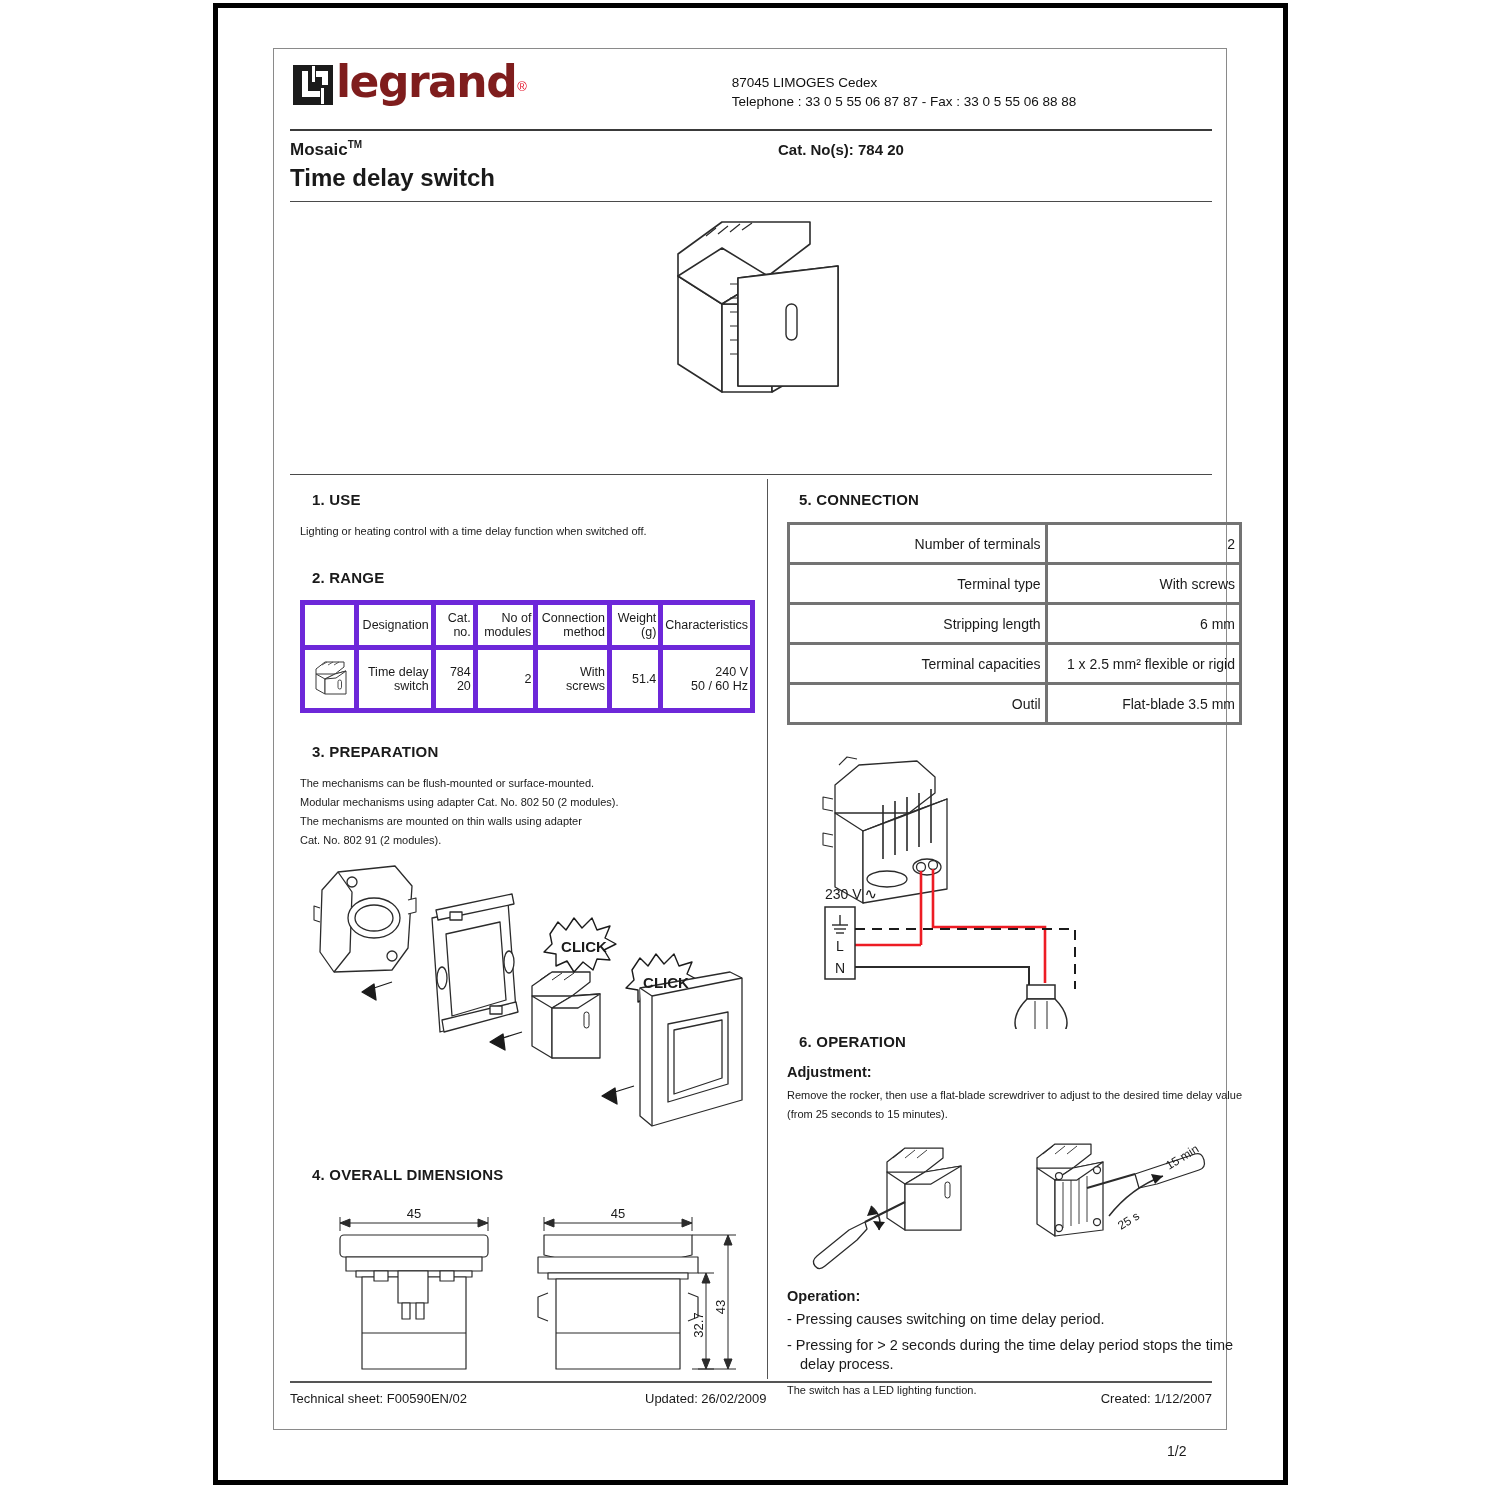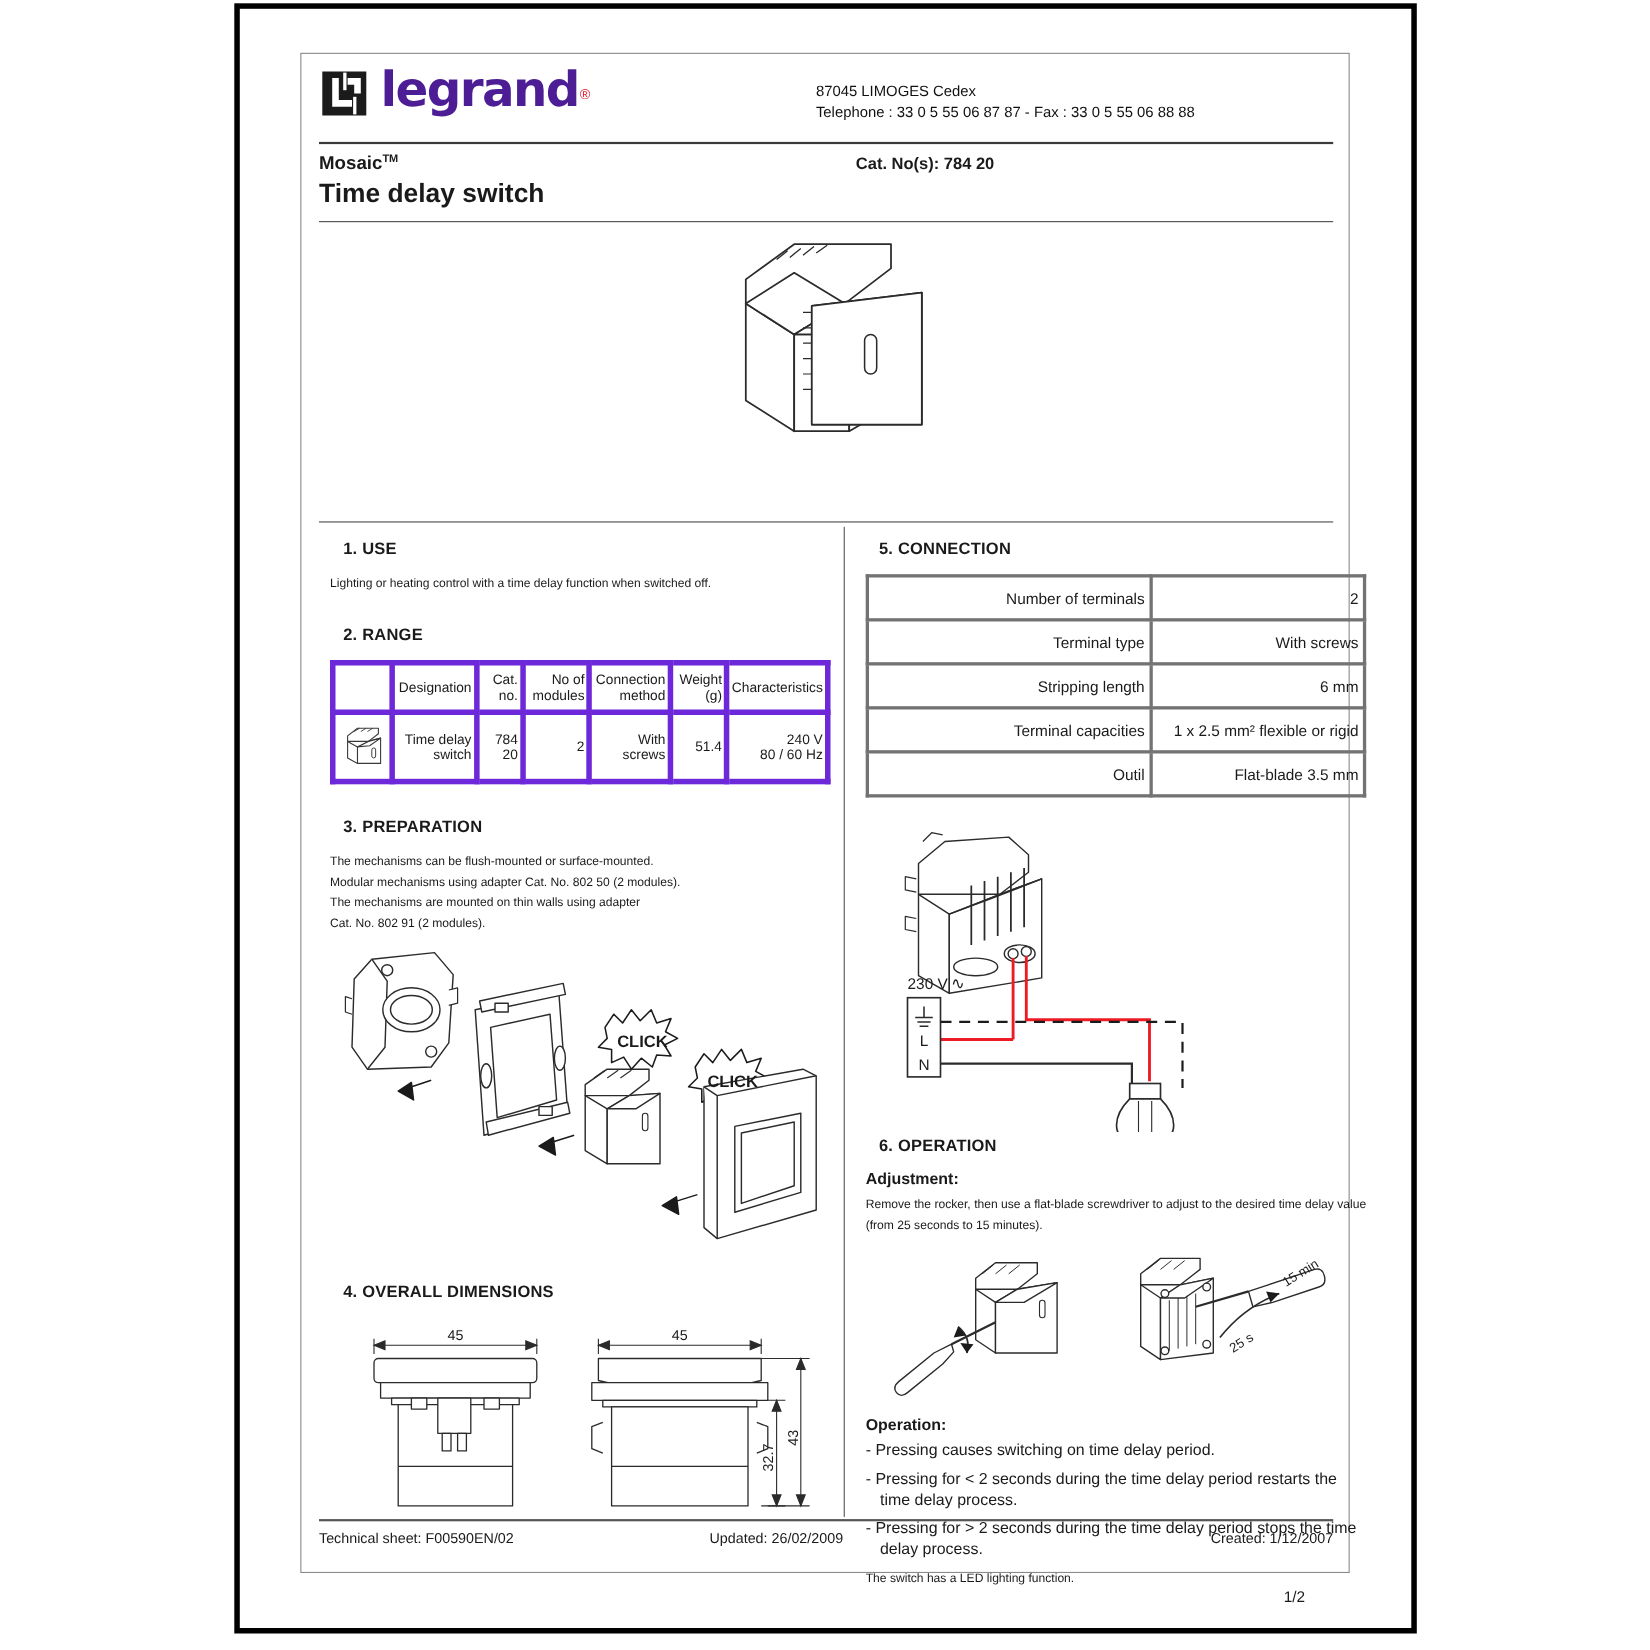--- a/index.html
+++ b/index.html
@@ -19,7 +19,7 @@
   .hdr{display:flex;align-items:flex-start;justify-content:flex-start;height:62px;}
   .logo{display:flex;align-items:flex-start;margin-left:2px;}
   .logo-mark{width:44px;height:44px;position:relative;flex:none;margin-top:2px;}
-  .logo-word{font-size:44px;font-weight:bold;color:#4c1d95;line-height:42px;letter-spacing:-1.5px;margin-left:10px;font-family:"DejaVu Sans",sans-serif;}
+  .logo-word{font-size:44px;font-weight:bold;color:#7f1d1d;line-height:42px;letter-spacing:-1.5px;margin-left:0;font-family:"DejaVu Sans",sans-serif;}
   .logo-reg{font-size:13px;color:#e4142b;vertical-align:super;margin-left:1px;font-family:"Liberation Sans",sans-serif;}
   .addr{margin-left:205px;margin-top:12px;font-size:13.5px;line-height:19px;color:#111;}
 

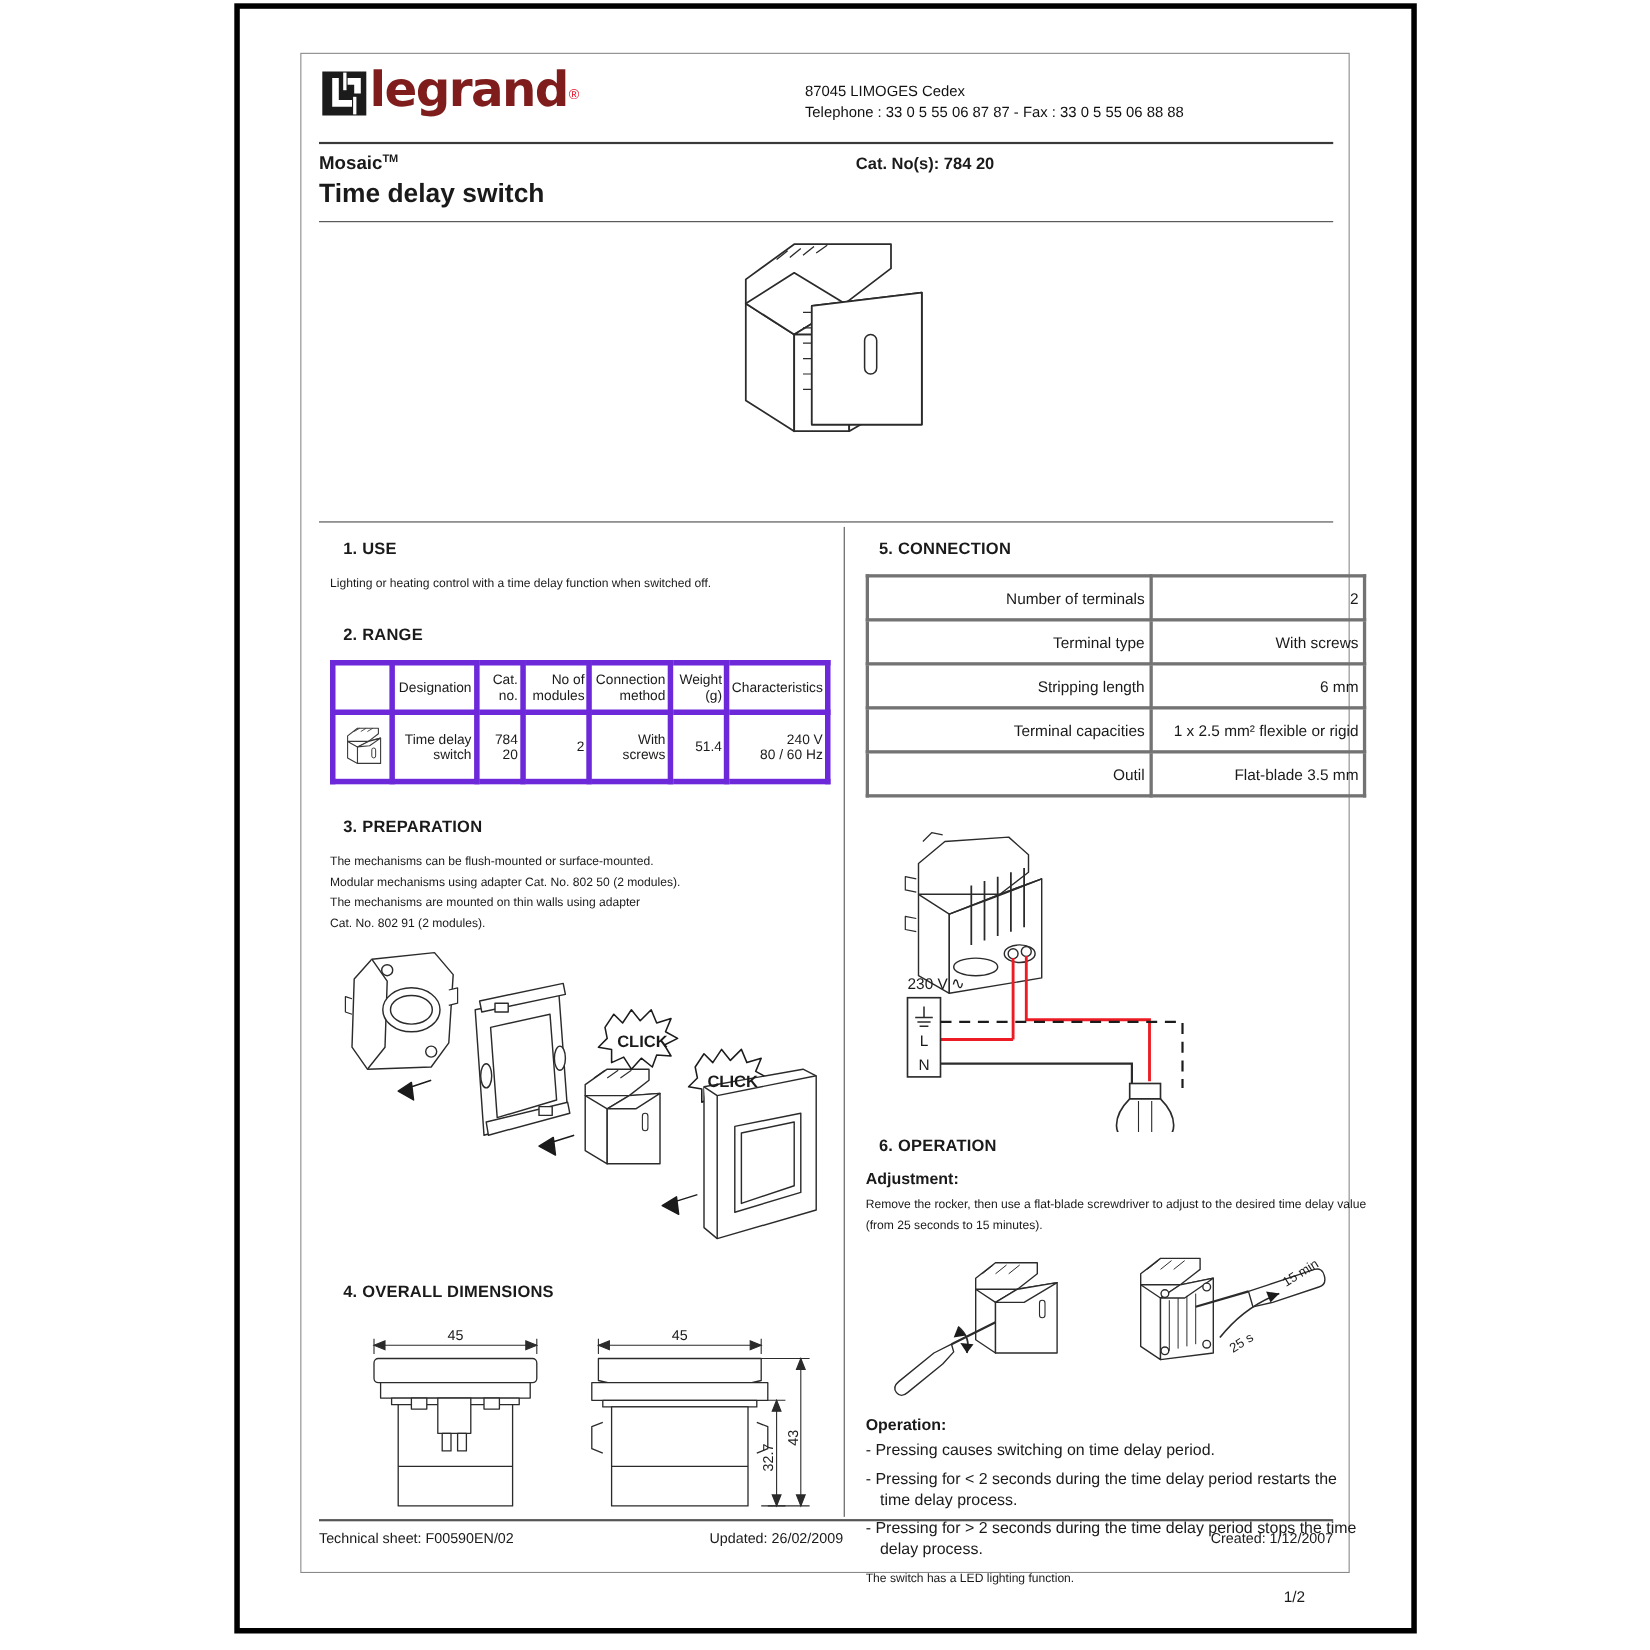--- a/index.html
+++ b/index.html
@@ -188,7 +188,7 @@
               <td>With screws</td>
               <td>51.4</td>
               <td>
-                <span>240 V</span><br><span>80 / 60 Hz</span>
+                <span>240 V</span><br><span>50 / 60 Hz</span>
               </td>
             </tr>
           </tbody>

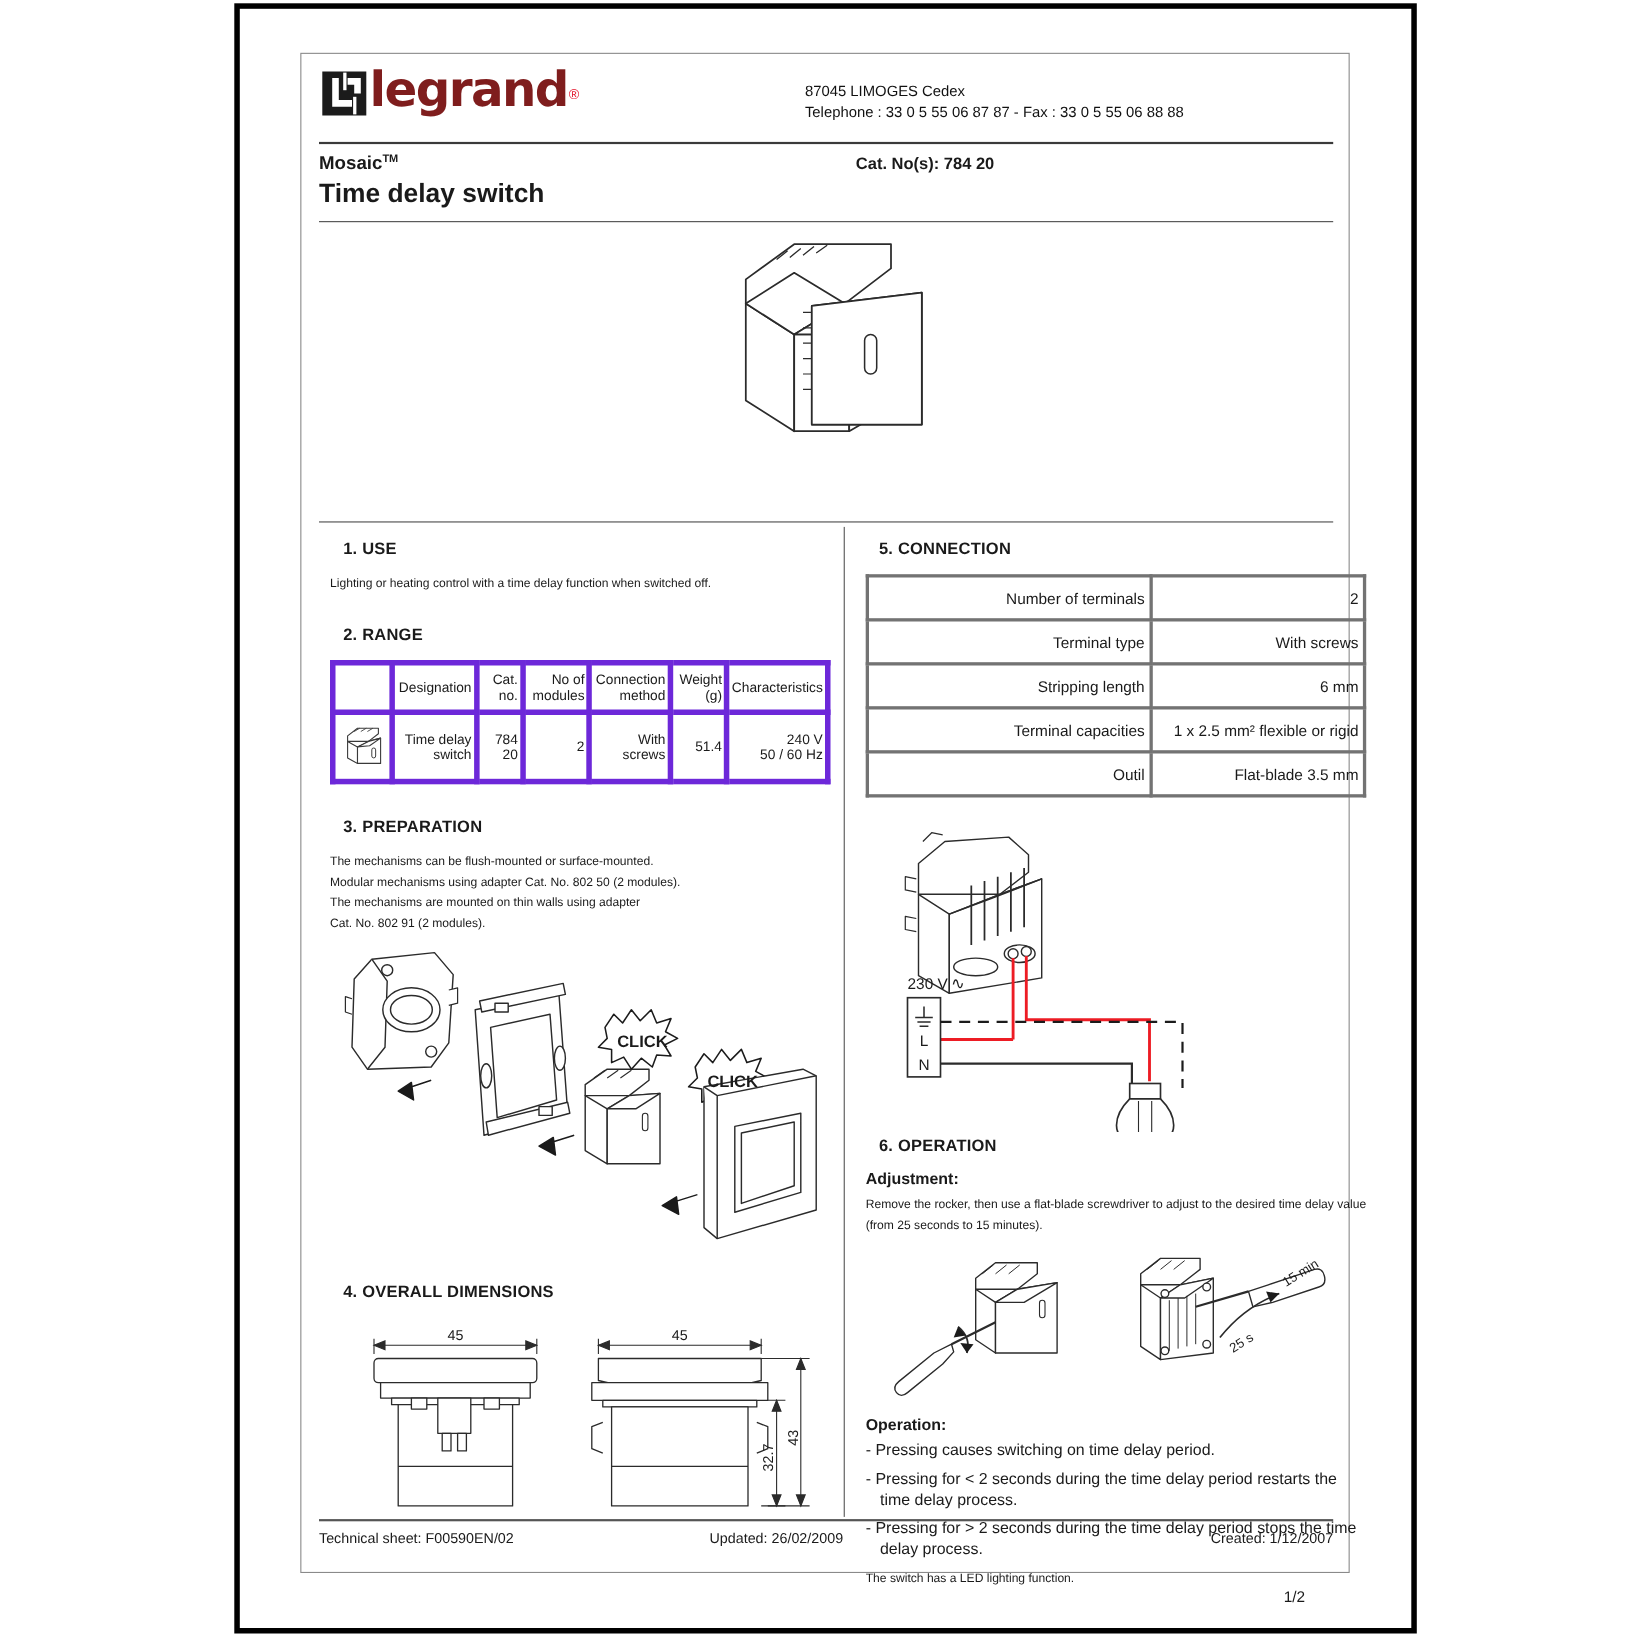--- a/index.html
+++ b/index.html
@@ -458,7 +458,6 @@
           <p class="subhead" style="margin-top:8px">Operation:</p>
           <ul class="ops">
             <li>- Pressing causes switching on time delay period.</li>
-            <li>- Pressing for &lt; 2 seconds during the time delay period restarts the time delay process.</li>
             <li>- Pressing for &gt; 2 seconds during the time delay period stops the time delay process.</li>
           </ul>
           <p class="body nojust" style="margin-top:2px">The switch has a LED lighting function.</p>

